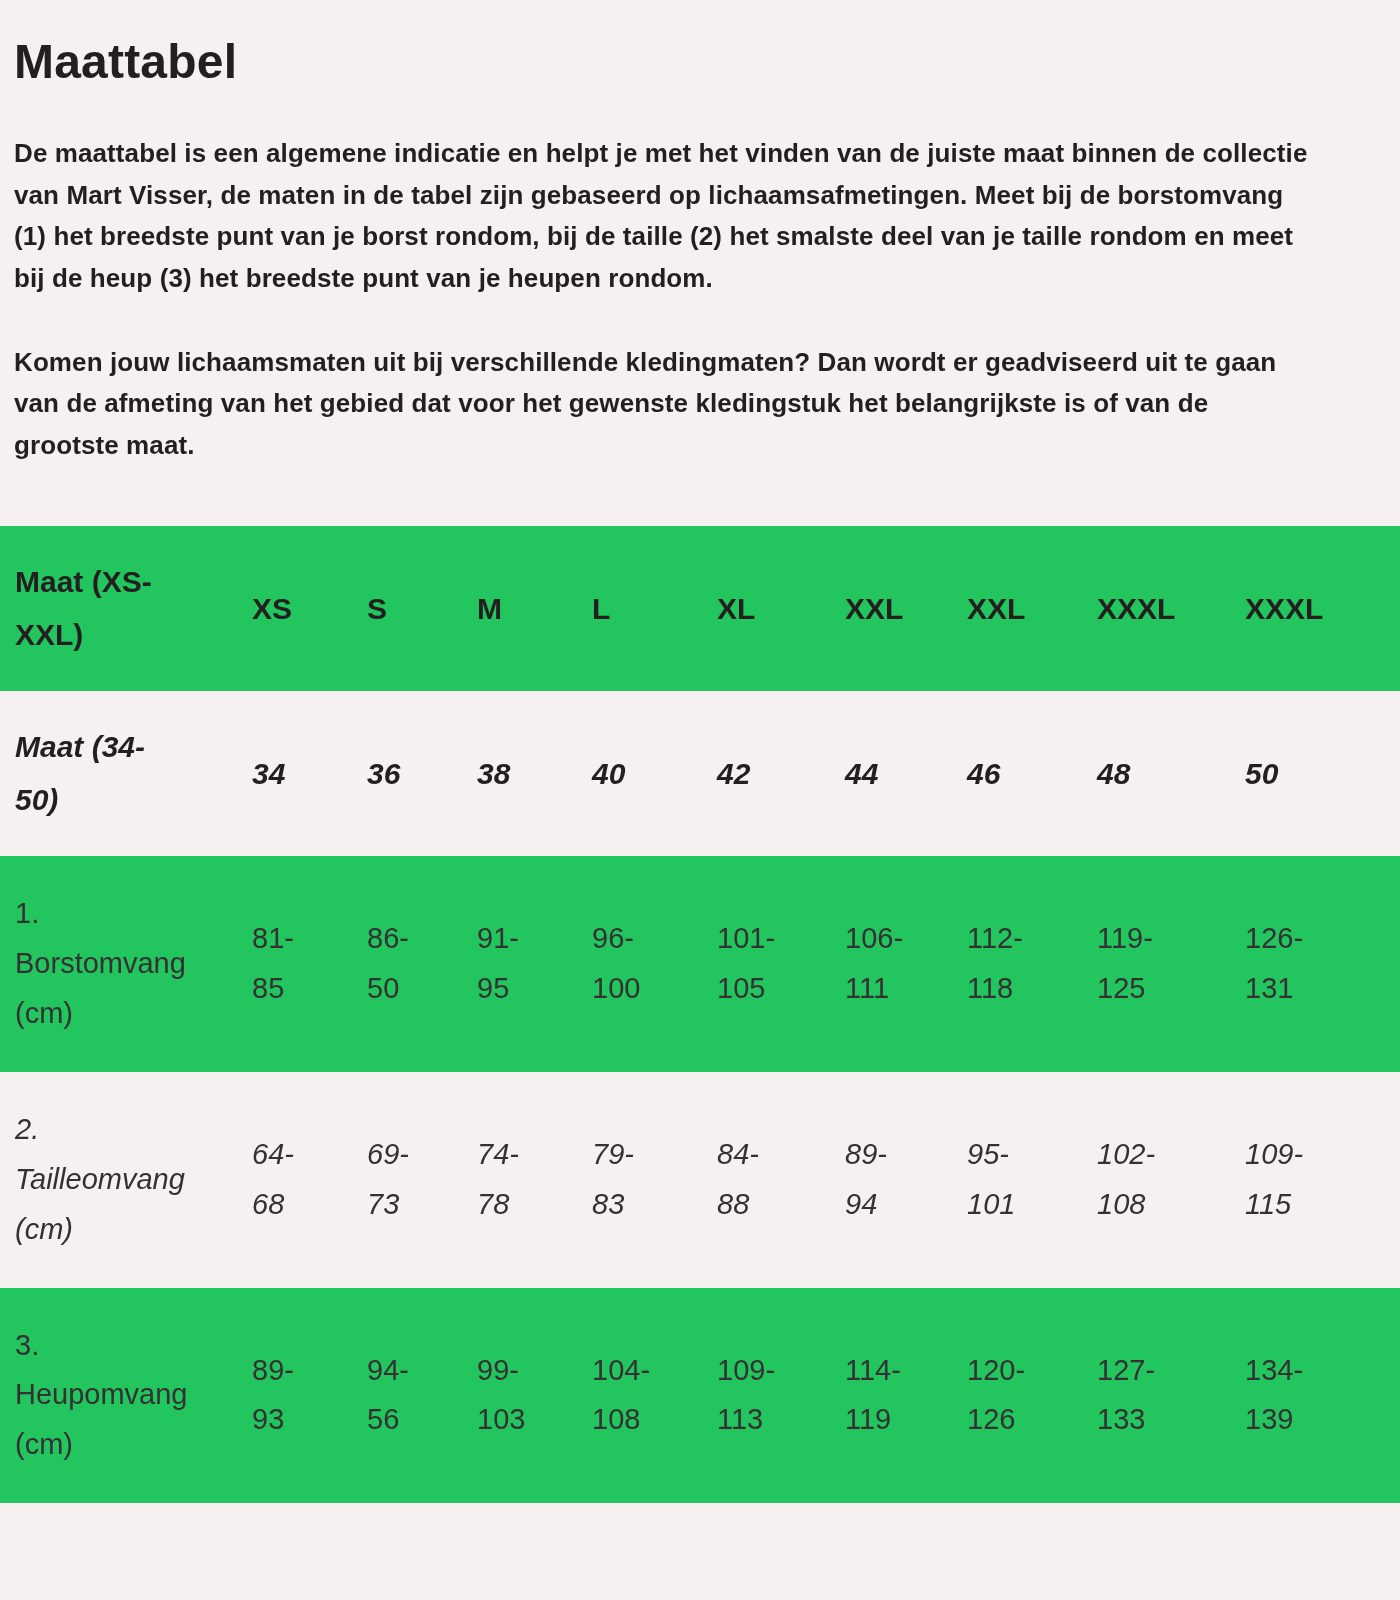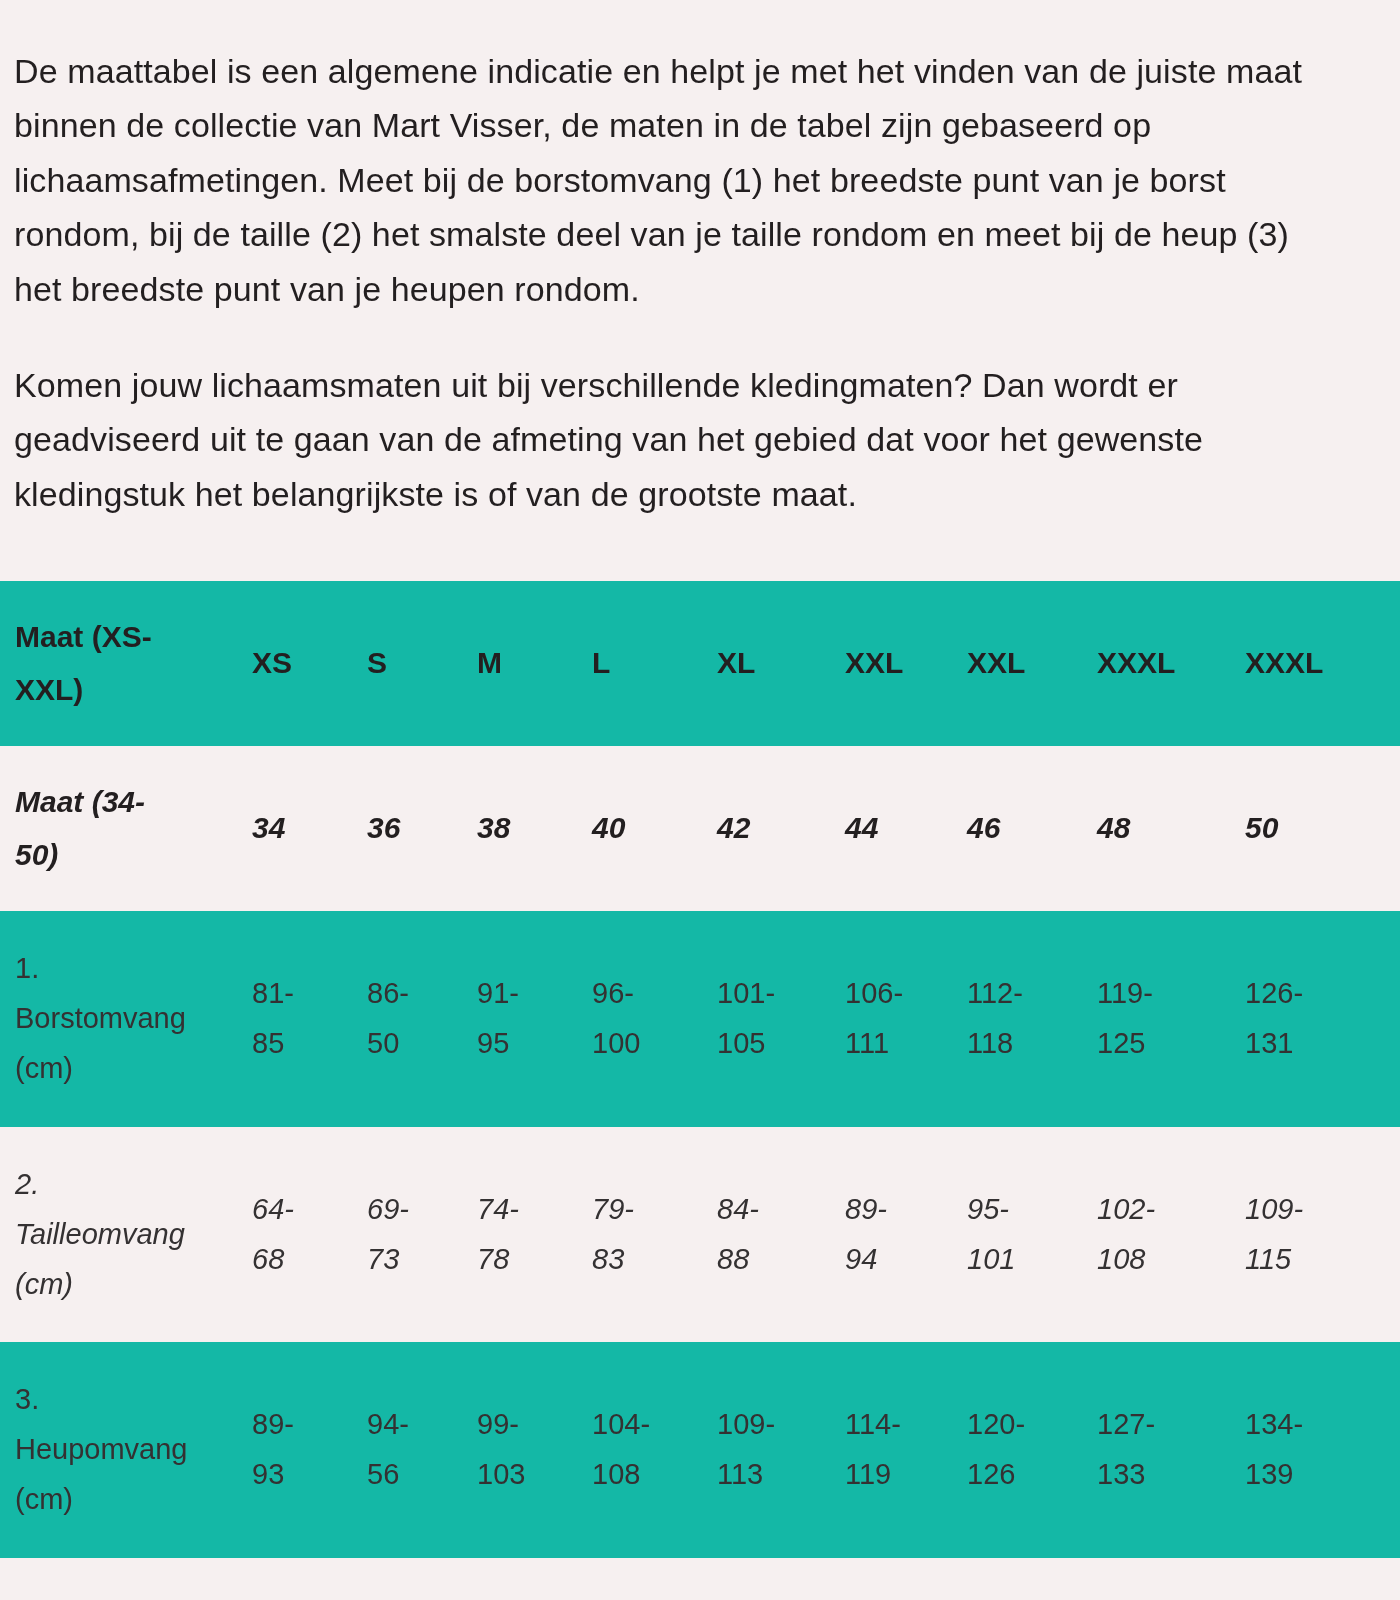--- a/index.html
+++ b/index.html
@@ -86,6 +86,7 @@
 <body>
 
 <main>
+  <h1 class="page-title">Maattabel</h1>
 
   <p class="intro">De maattabel is een algemene indicatie en helpt je met het vinden van de juiste maat binnen de collectie van Mart Visser, de maten in de tabel zijn gebaseerd op lichaamsafmetingen. Meet bij de borstomvang (1) het breedste punt van je borst rondom, bij de taille (2) het smalste deel van je taille rondom en meet bij de heup (3) het breedste punt van je heupen rondom.</p>
 

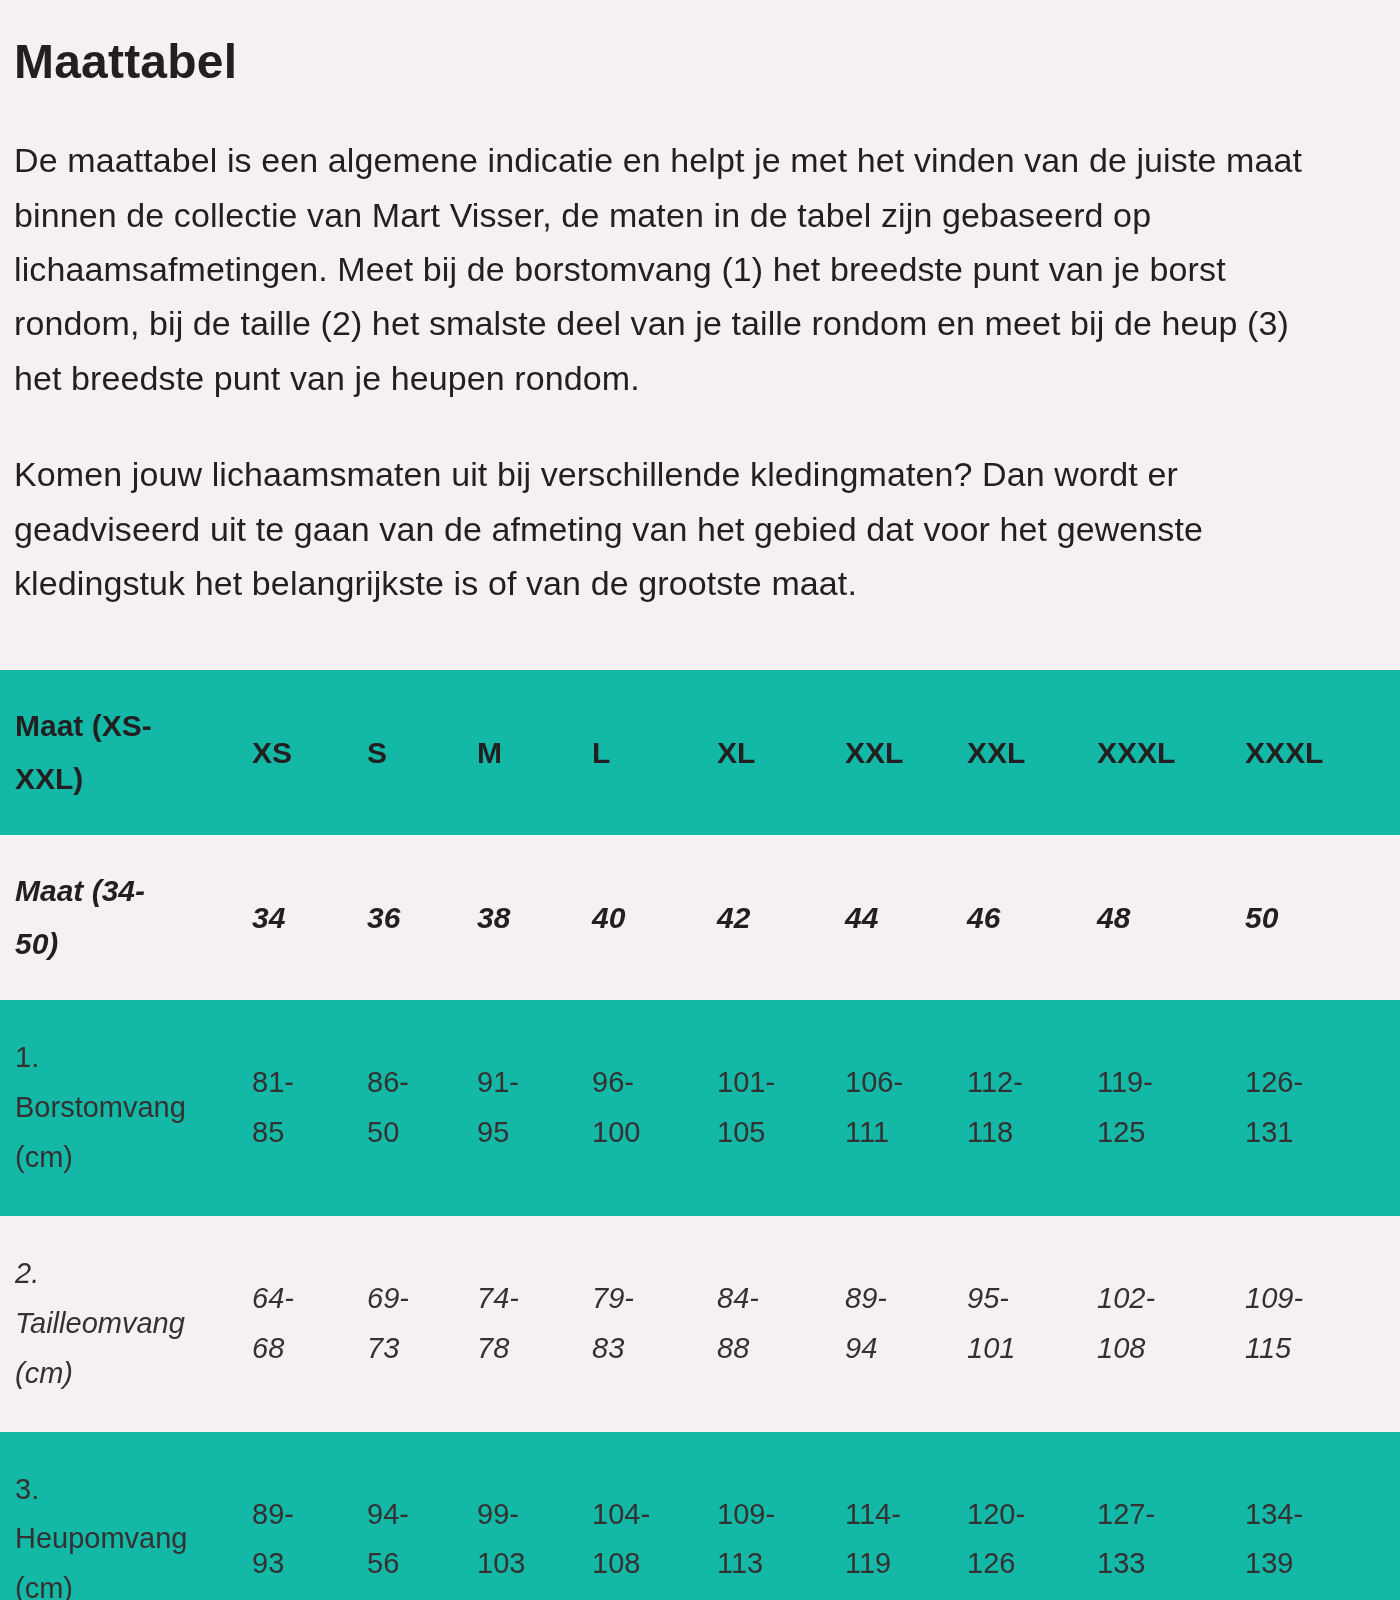--- a/index.html
+++ b/index.html
@@ -26,9 +26,9 @@
   }
   p.intro {
     margin: 44px 90px 0 14px;
-    font-size: 34px;
+    font-size: 26px;
     line-height: 1.6;
-    font-weight: 400;
+    font-weight: 700;
     letter-spacing: 0.1px;
   }
   p.intro + p.intro {

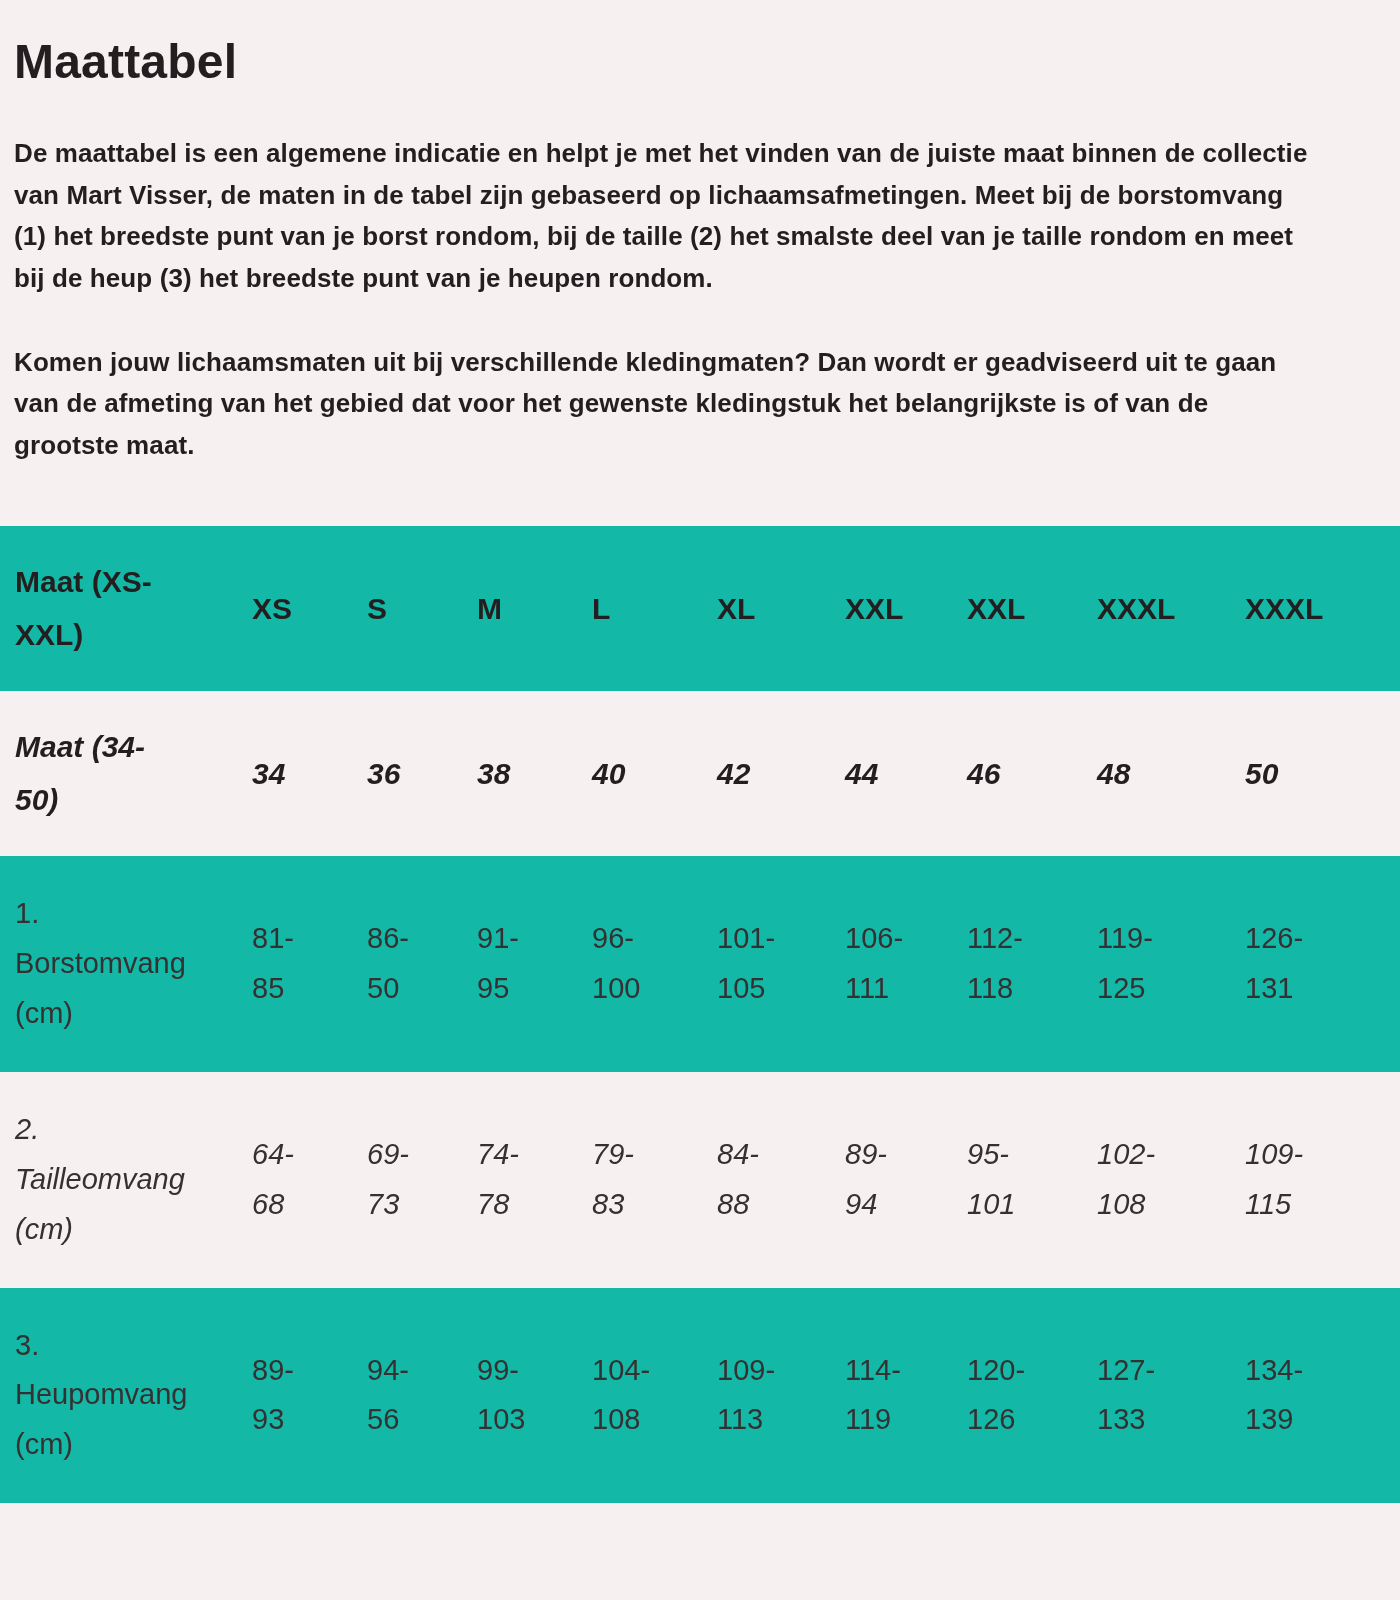--- a/index.html
+++ b/index.html
@@ -41,7 +41,7 @@
     table-layout: fixed;
   }
   table.size-table tr.row-white {
-    background: #14b8a6;
+    background: #22c55e;
   }
   table.size-table tr.row-pink {
     background: transparent;

